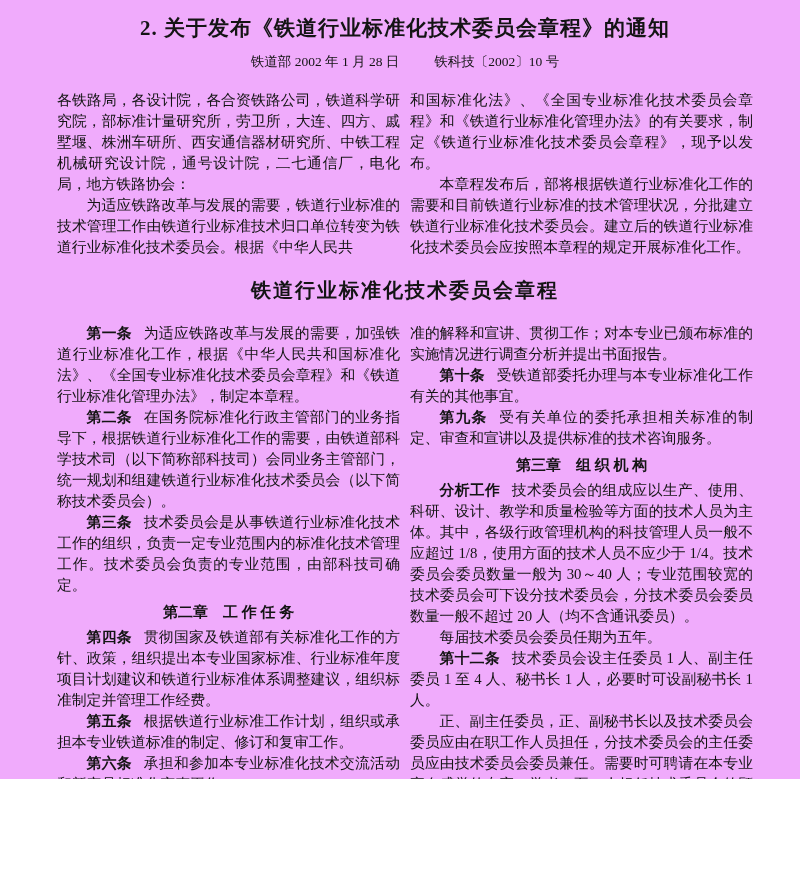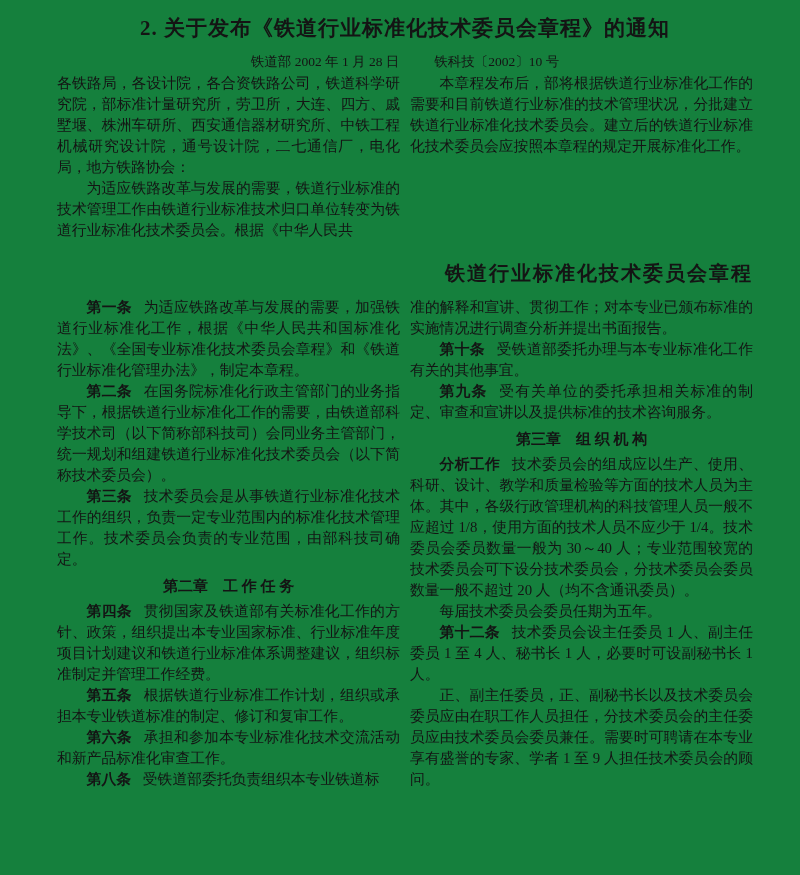--- a/index.html
+++ b/index.html
@@ -10,10 +10,10 @@
   .page {
     box-sizing: border-box;
     width: 800px;
-    height: 875px;
+    height: 779px;
     margin: 0;
     padding: 14px 47px 0 57px;
-    background: #15803d;
+    background: #f0abfc;
     color: #141414;
     font-family: "Liberation Serif", "DejaVu Serif", serif;
     overflow: hidden;

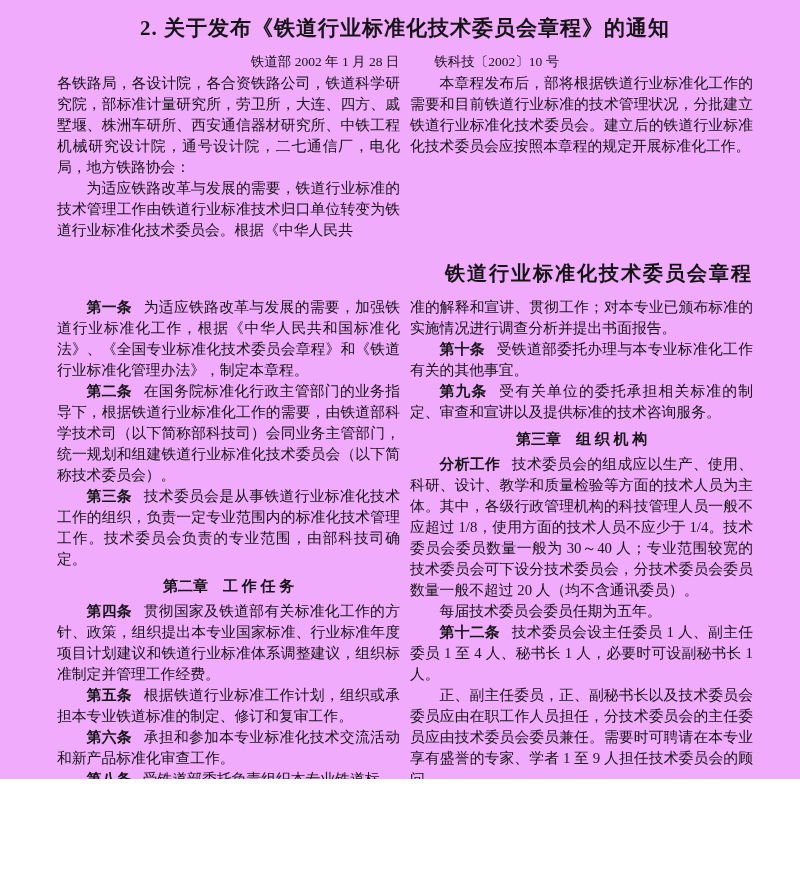--- a/index.html
+++ b/index.html
@@ -39,7 +39,7 @@
   .columns {
     display: flex;
     gap: 10px;
-    margin-top: 2px;
+    margin-top: 19px;
     font-family: Liberation Serif, serif;
   }
   .col {

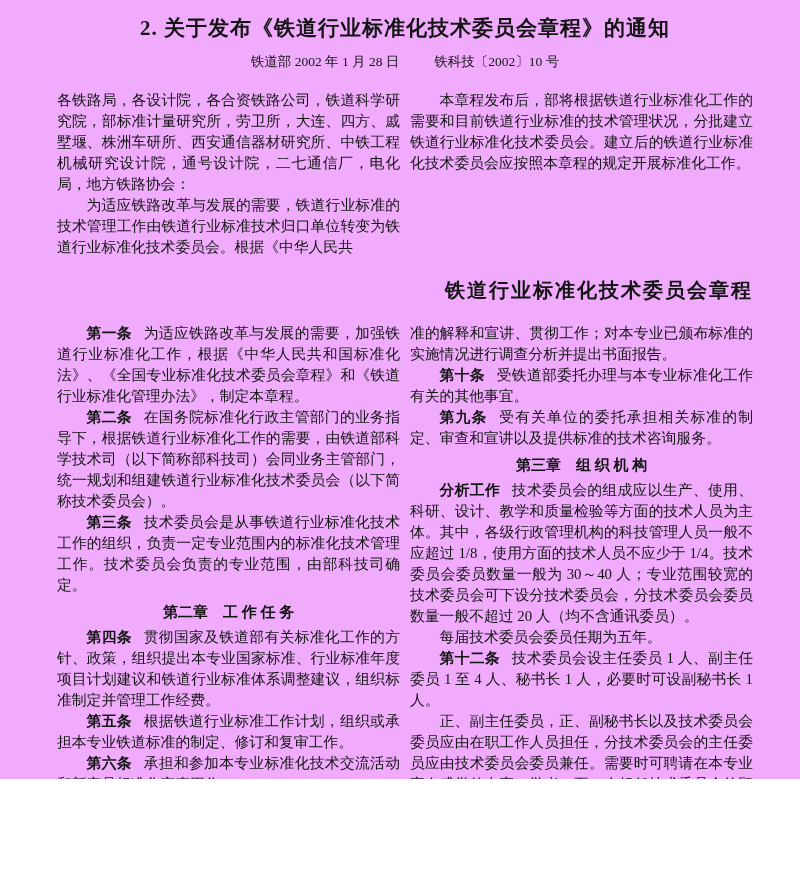--- a/index.html
+++ b/index.html
@@ -92,6 +92,7 @@
         <div class="para indent">为适应铁路改革与发展的需要，铁道行业标准的技术管理工作由铁道行业标准技术归口单位转变为铁道行业标准化技术委员会。根据《中华人民共</div>
       </div>
     <div class="col">
+        <div class="para">和国标准化法》、《全国专业标准化技术委员会章程》和《铁道行业标准化管理办法》的有关要求，制定《铁道行业标准化技术委员会章程》，现予以发布。</div>
         <div class="para indent">本章程发布后，部将根据铁道行业标准化工作的需要和目前铁道行业标准的技术管理状况，分批建立铁道行业标准化技术委员会。建立后的铁道行业标准化技术委员会应按照本章程的规定开展标准化工作。</div>
       </div>
   </div>

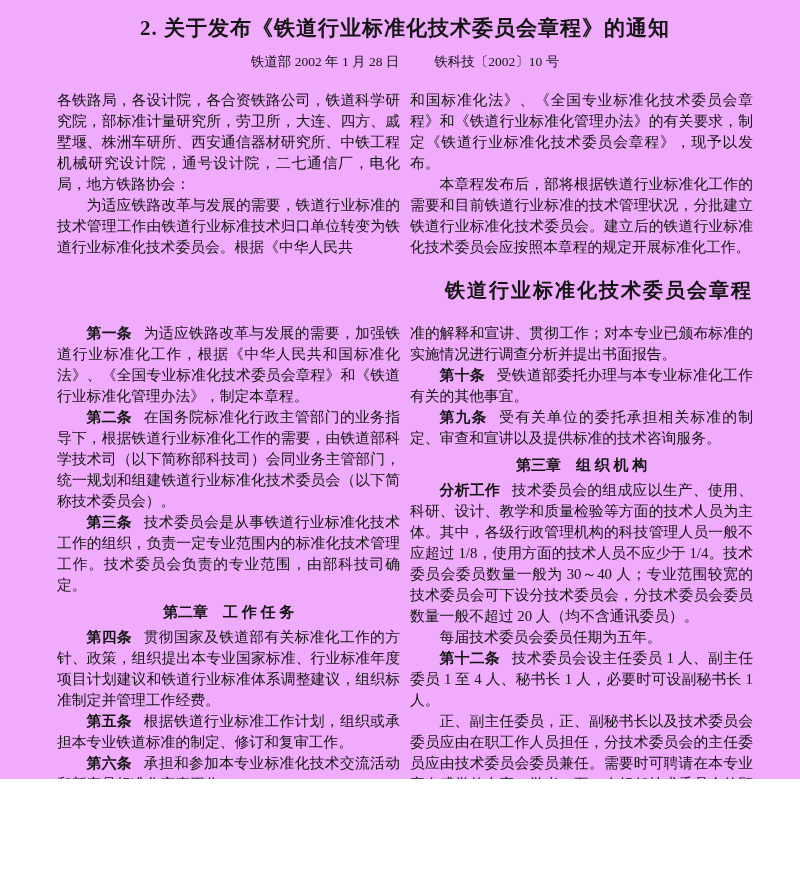--- a/index.html
+++ b/index.html
@@ -71,7 +71,7 @@
     font-size: 20px;
     line-height: 28px;
     font-weight: bold;
-    text-align: right;
+    text-align: center;
     letter-spacing: 2px;
   }
 </style>

